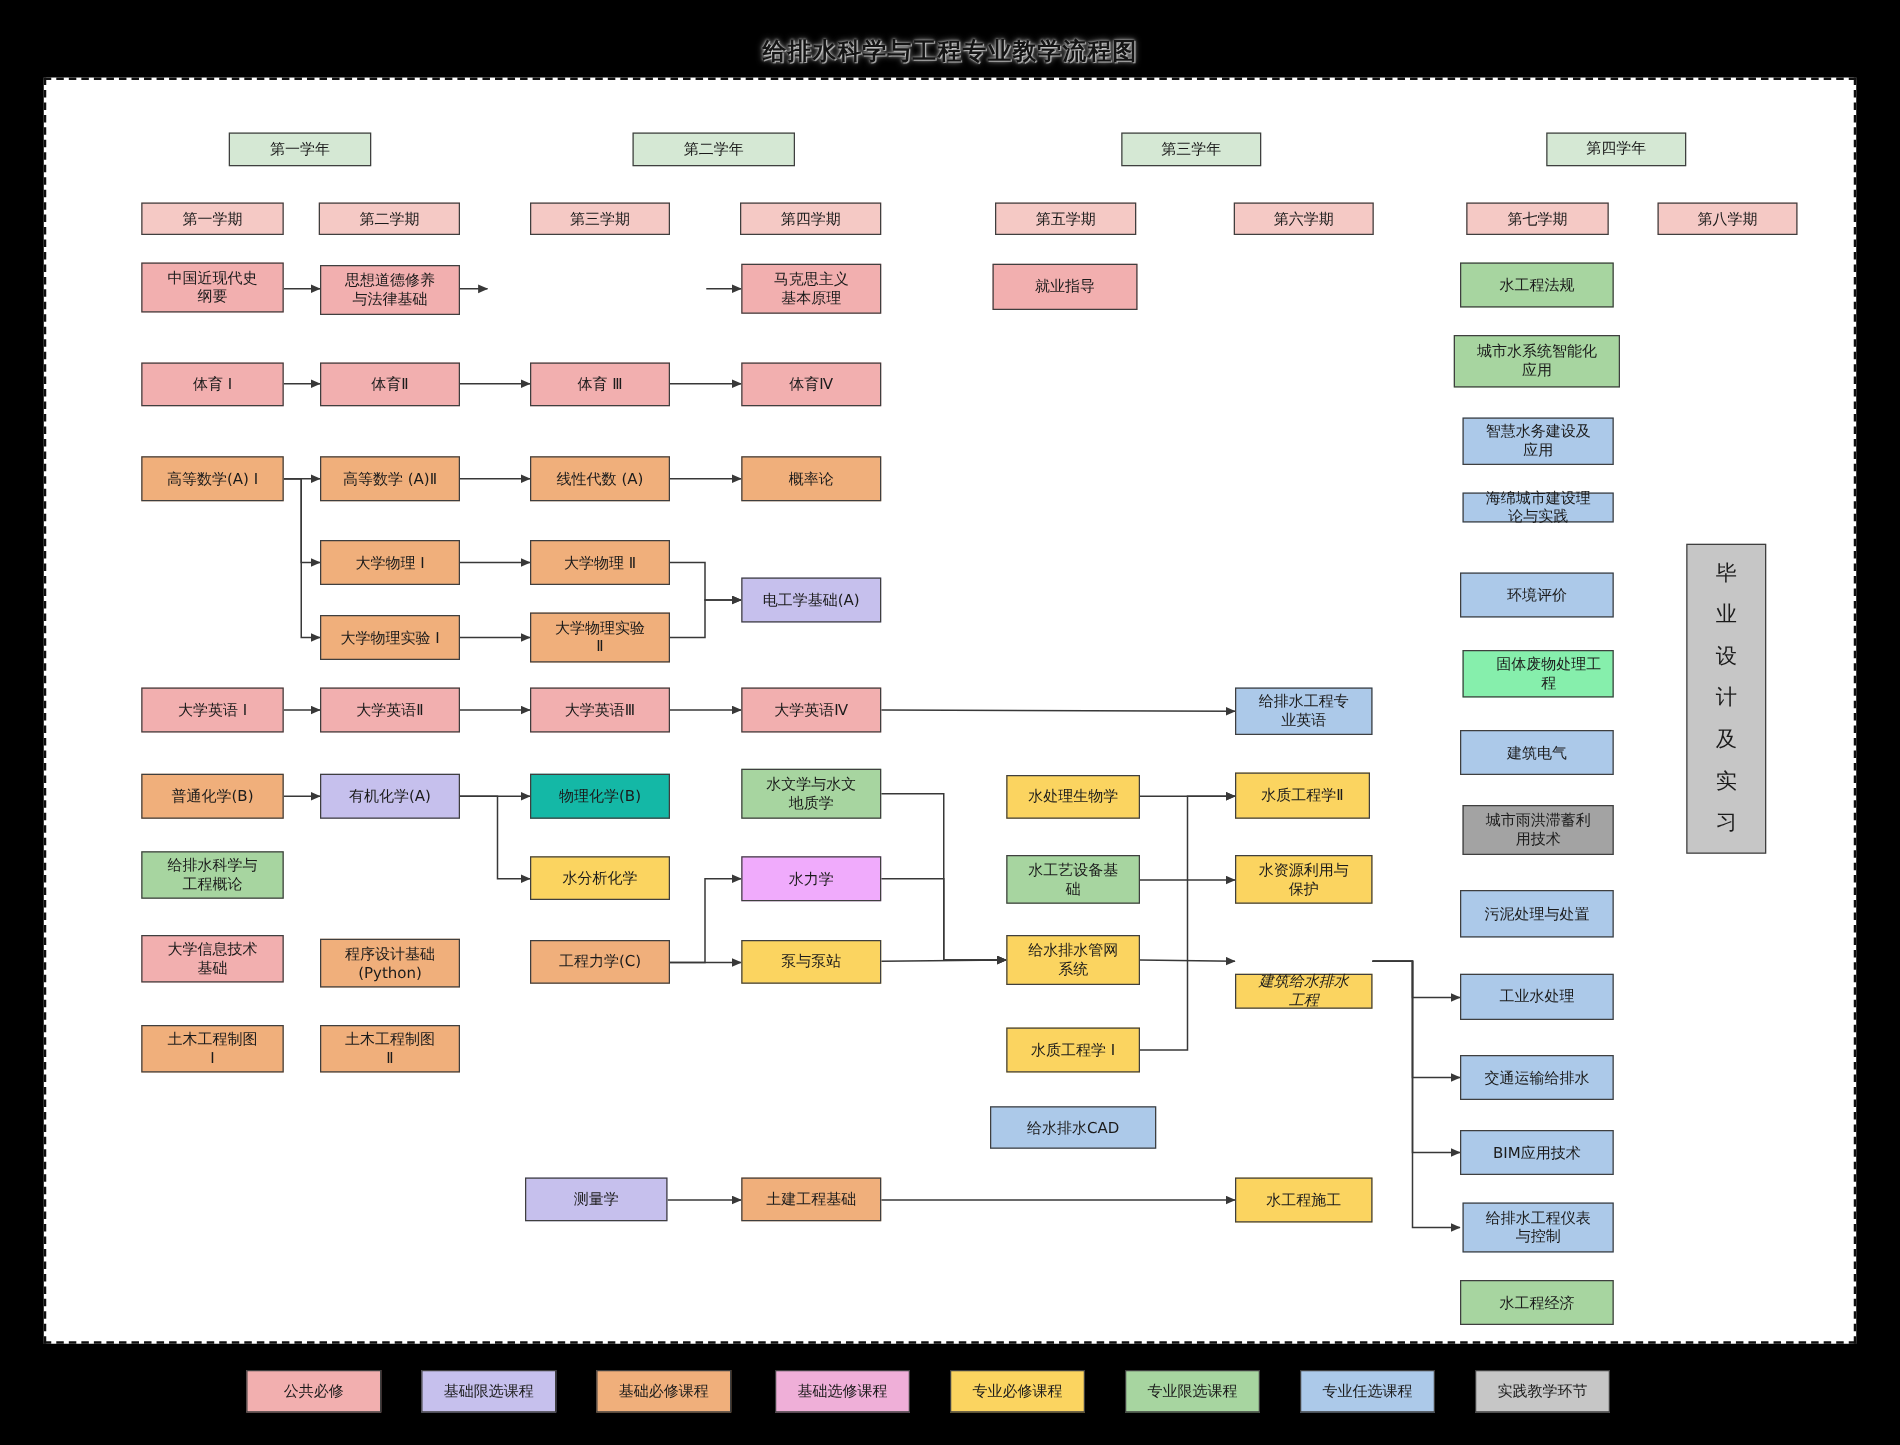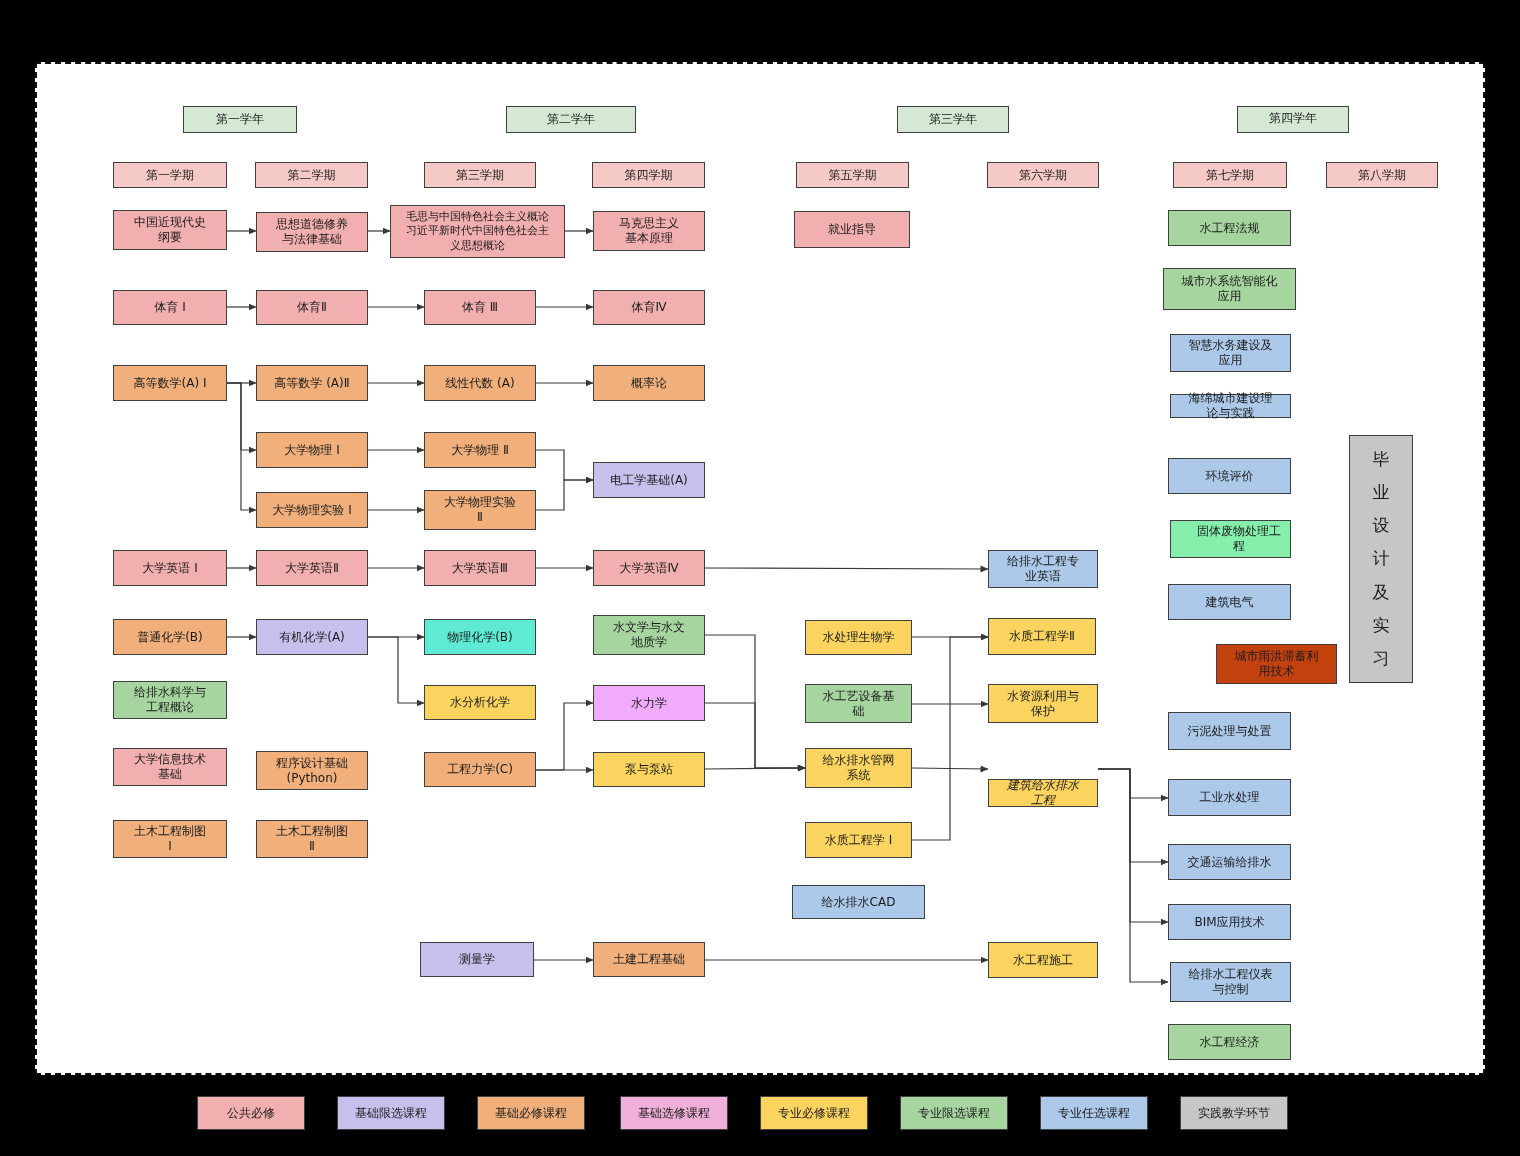--- a/index.html
+++ b/index.html
@@ -37,6 +37,7 @@
 <body>
 
 <div class="page">
+  <h1 class="title">给排水科学与工程专业教学流程图</h1>
   <div class="canvas"></div>
   <svg id="edges" width="1520" height="1156" viewBox="0 0 1520 1156">
     <defs>

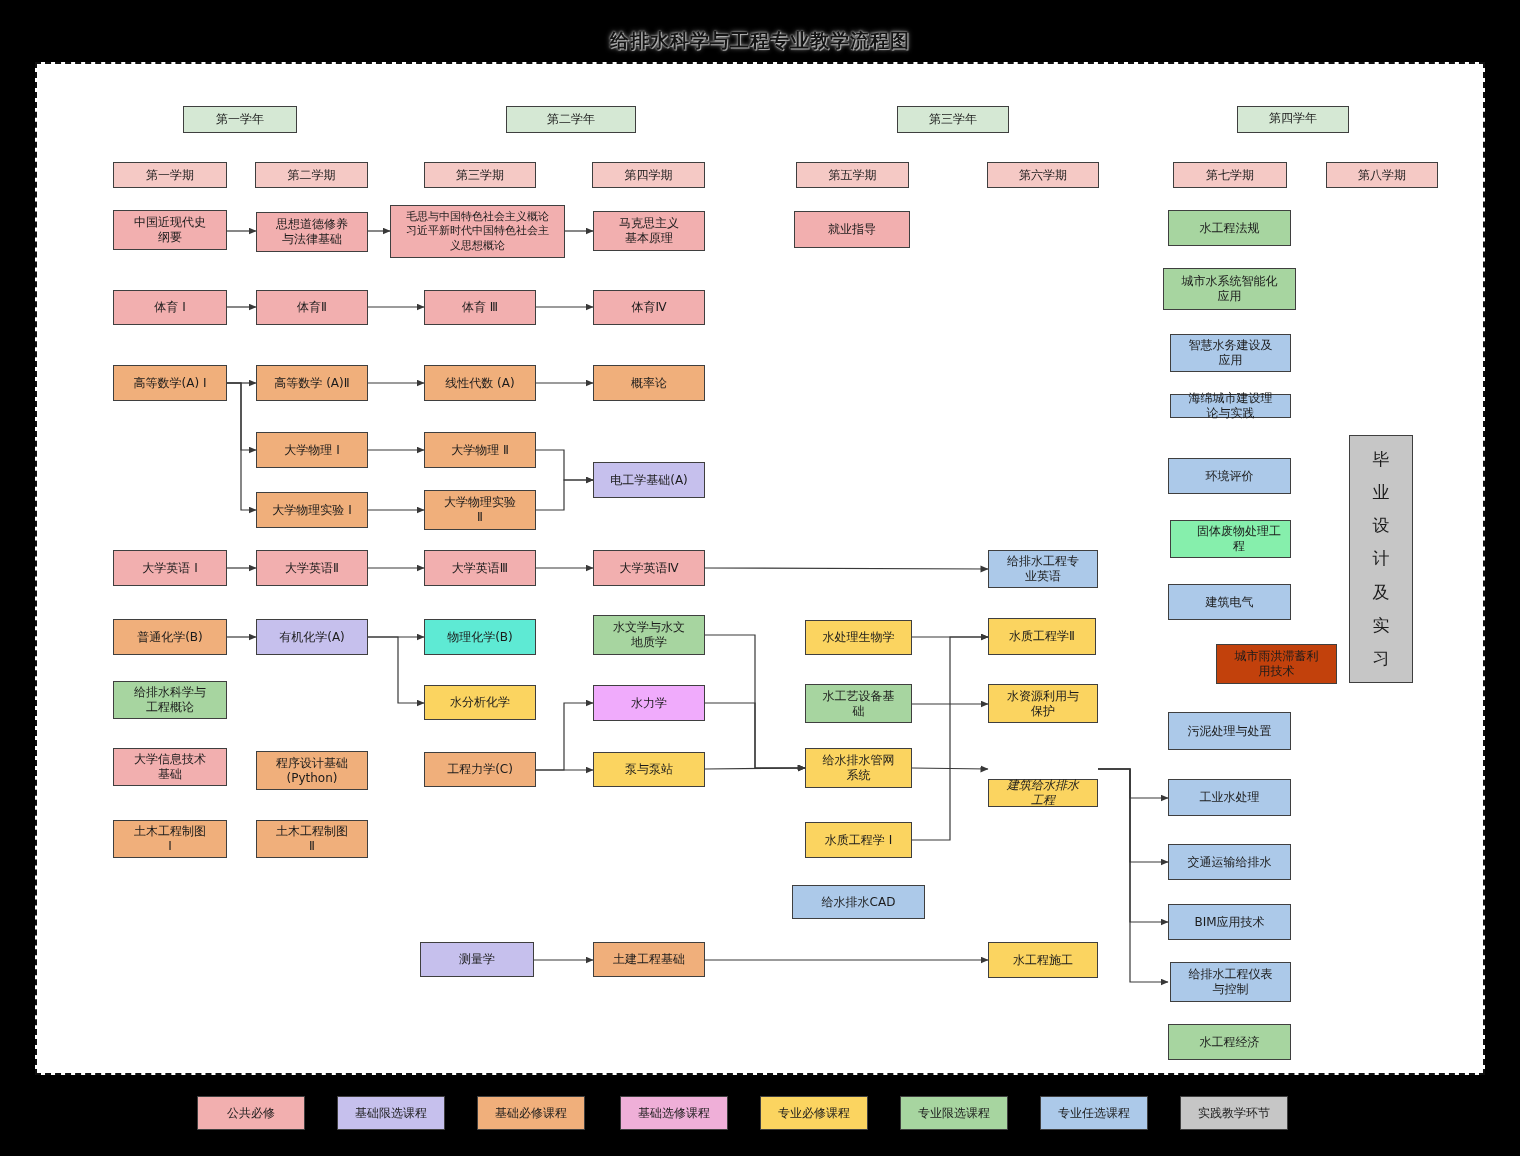--- a/index.html
+++ b/index.html
@@ -120,9 +120,6 @@
 (Python)</div>
       <div class="node" style="left: 256px; top: 820px; width: 112px; height: 38px; background: rgb(240, 175, 123); border-color: rgb(63, 63, 63);">土木工程制图
 Ⅱ</div>
-      <div class="node small" style="left: 390px; top: 205px; width: 175px; height: 53px; background: rgb(242, 175, 175); border-color: rgb(63, 63, 63);">毛思与中国特色社会主义概论
-习近平新时代中国特色社会主
-义思想概论</div>
       <div class="node" style="left: 424px; top: 290px; width: 112px; height: 35px; background: rgb(242, 175, 175); border-color: rgb(63, 63, 63);">体育 Ⅲ</div>
       <div class="node" style="left: 424px; top: 365px; width: 112px; height: 36px; background: rgb(240, 175, 123); border-color: rgb(63, 63, 63);">线性代数 (A)</div>
       <div class="node" style="left: 424px; top: 432px; width: 112px; height: 36px; background: rgb(240, 175, 123); border-color: rgb(63, 63, 63);">大学物理 Ⅱ</div>

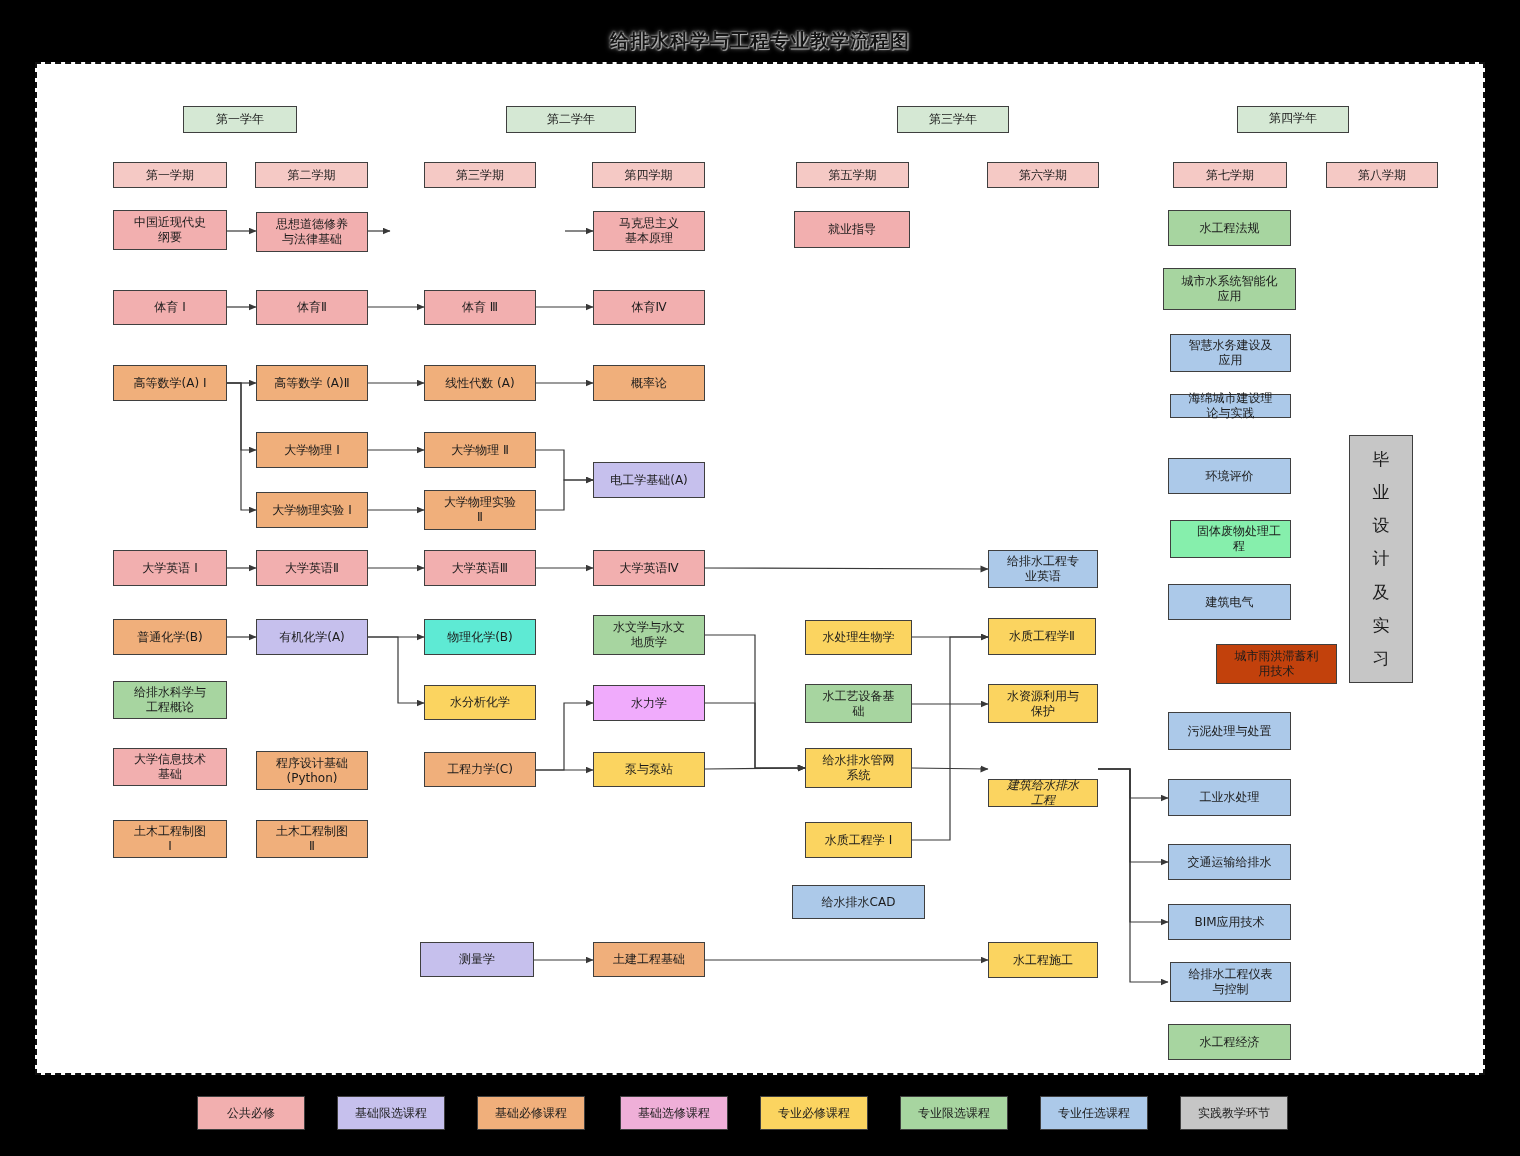--- a/index.html
+++ b/index.html
@@ -126,7 +126,7 @@
       <div class="node" style="left: 424px; top: 490px; width: 112px; height: 40px; background: rgb(240, 175, 123); border-color: rgb(63, 63, 63);">大学物理实验
 Ⅱ</div>
       <div class="node" style="left: 424px; top: 550px; width: 112px; height: 36px; background: rgb(242, 175, 175); border-color: rgb(63, 63, 63);">大学英语Ⅲ</div>
-      <div class="node" style="left: 424px; top: 619px; width: 112px; height: 36px; background: #5eead4; border-color: rgb(63, 63, 63);">物理化学(B)</div>
+      <div class="node" style="left: 424px; top: 619px; width: 112px; height: 36px; background: #14b8a6; border-color: rgb(63, 63, 63);">物理化学(B)</div>
       <div class="node" style="left: 424px; top: 685px; width: 112px; height: 35px; background: rgb(251, 212, 96); border-color: rgb(63, 63, 63);">水分析化学</div>
       <div class="node" style="left: 424px; top: 752px; width: 112px; height: 35px; background: rgb(240, 175, 123); border-color: rgb(63, 63, 63);">工程力学(C)</div>
       <div class="node" style="left: 420px; top: 942px; width: 114px; height: 35px; background: rgb(198, 192, 237); border-color: rgb(63, 63, 63);">测量学</div>

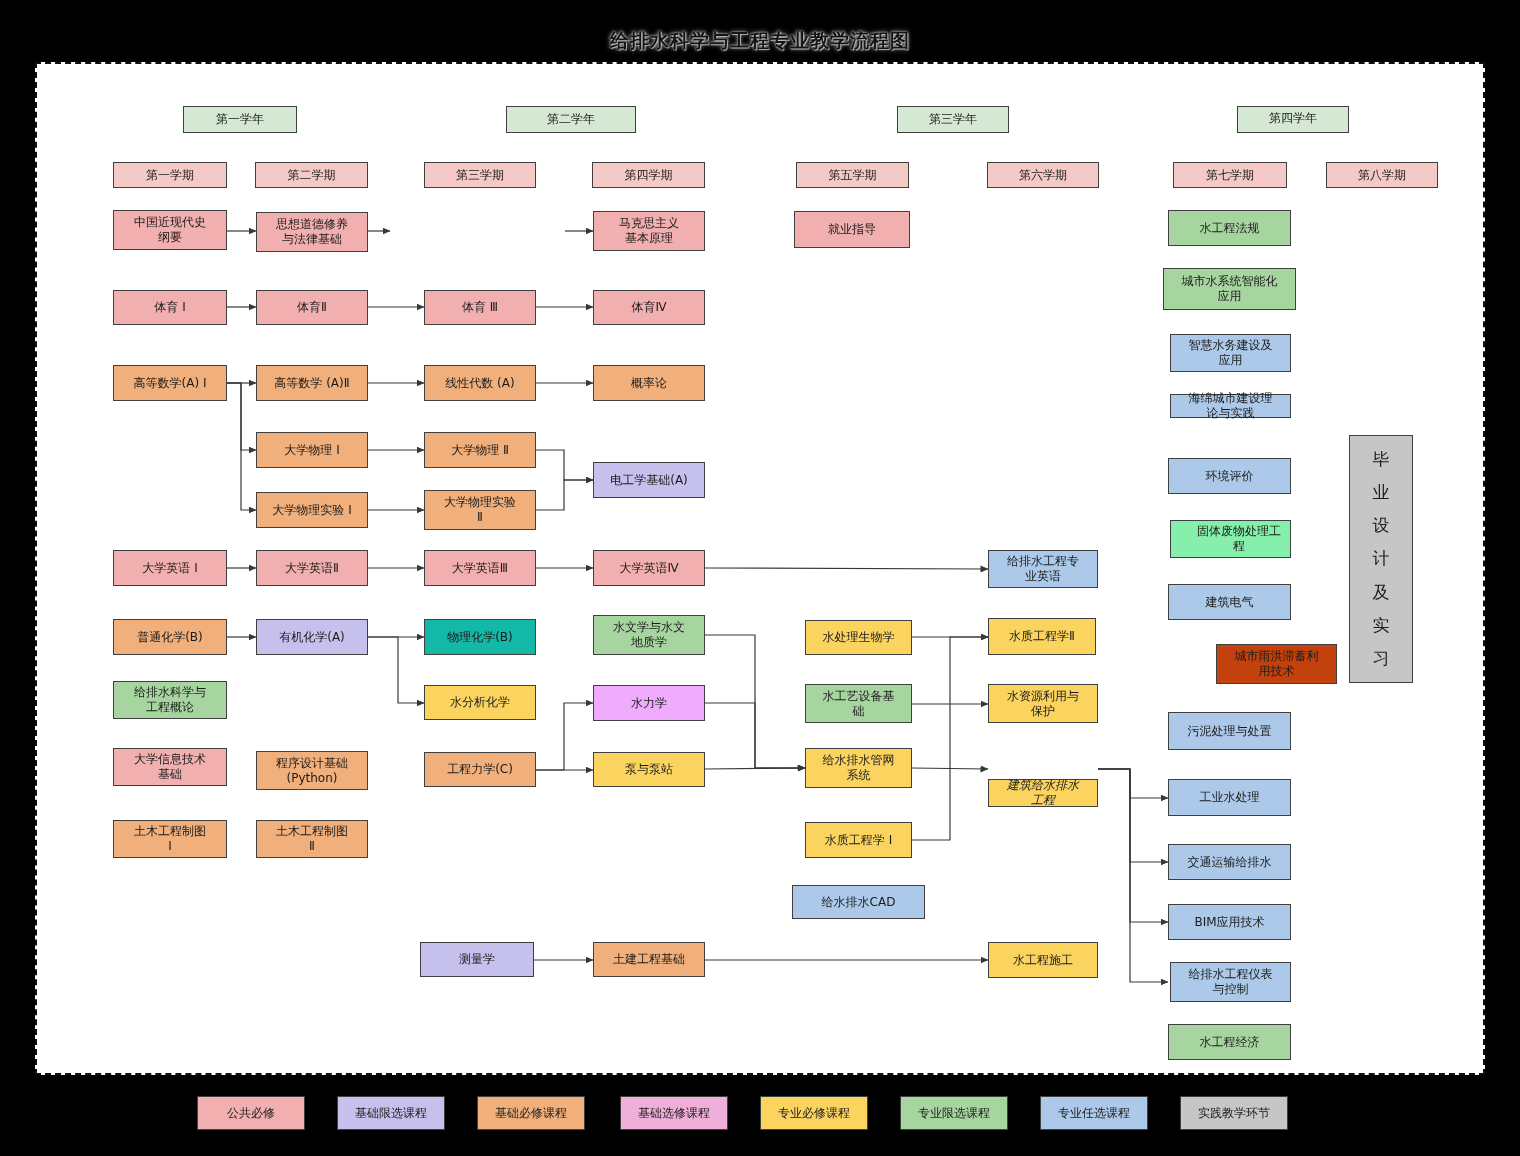--- a/index.html
+++ b/index.html
@@ -168,7 +168,7 @@
       <div class="node" style="left: 1170px; top: 520px; width: 121px; height: 38px; background: #86efac; border-color: rgb(63, 63, 63); padding-left: 20px;">固体废物处理工
 程</div>
       <div class="node" style="left: 1168px; top: 584px; width: 123px; height: 36px; background: rgb(172, 201, 233); border-color: rgb(63, 63, 63);">建筑电气</div>
-      <div class="node" style="left: 1216px; top: 644px; width: 121px; height: 40px; background: #c2410c; border-color: rgb(63, 63, 63);">城市雨洪滞蓄利
+      <div class="node" style="left: 1170px; top: 644px; width: 121px; height: 40px; background: #a3a3a3; border-color: rgb(63, 63, 63);">城市雨洪滞蓄利
 用技术</div>
       <div class="node" style="left: 1168px; top: 712px; width: 123px; height: 38px; background: rgb(172, 201, 233); border-color: rgb(63, 63, 63);">污泥处理与处置</div>
       <div class="node" style="left: 1168px; top: 779px; width: 123px; height: 37px; background: rgb(172, 201, 233); border-color: rgb(63, 63, 63);">工业水处理</div>

